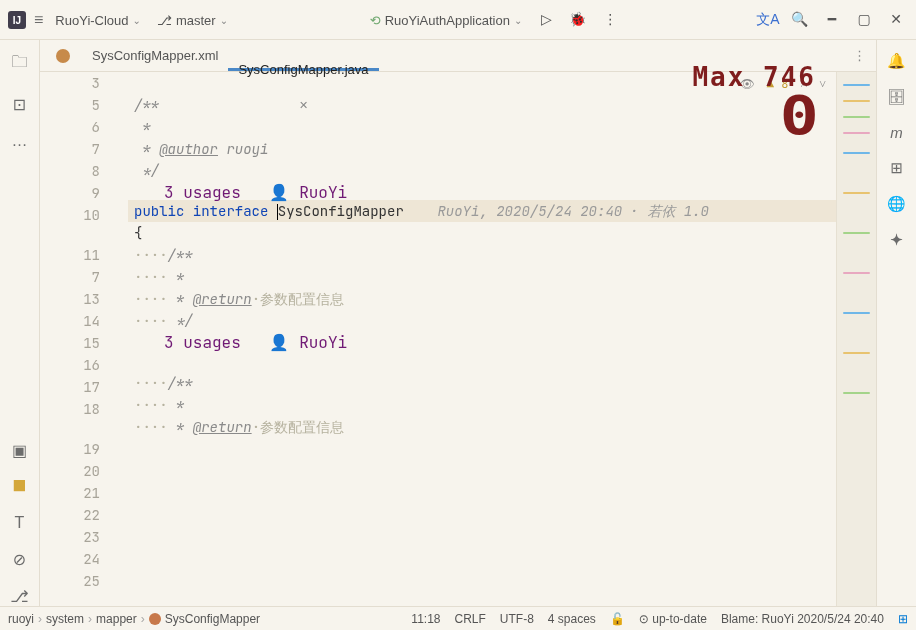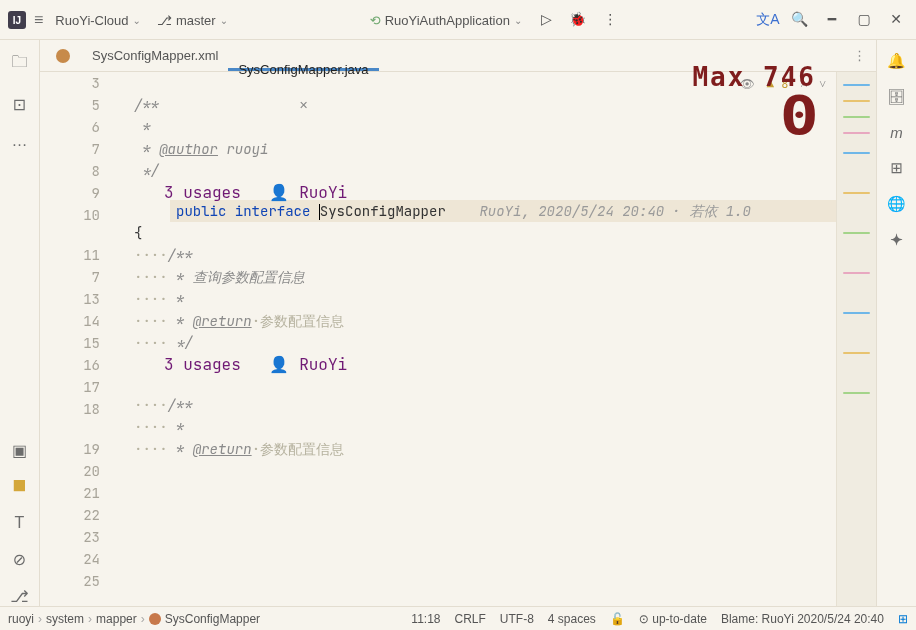--- a/index.html
+++ b/index.html
@@ -29,7 +29,7 @@
 .gutter .ln { height: 22px; line-height: 22px; position: relative; }
 .code { flex: 1; position: relative; }
 .codeline { height: 22px; line-height: 22px; white-space: pre; padding-left: 6px; }
-.codeline.current { background: #eee6d6; margin-left: 42px; }
+.codeline.current { background: #eee6d6; }
 .kw { color: #1045b5; }
 .cmt { color: #8a8a8a; font-style: italic; }
 .ann { color: #8a8a8a; font-style: italic; text-decoration: underline; }

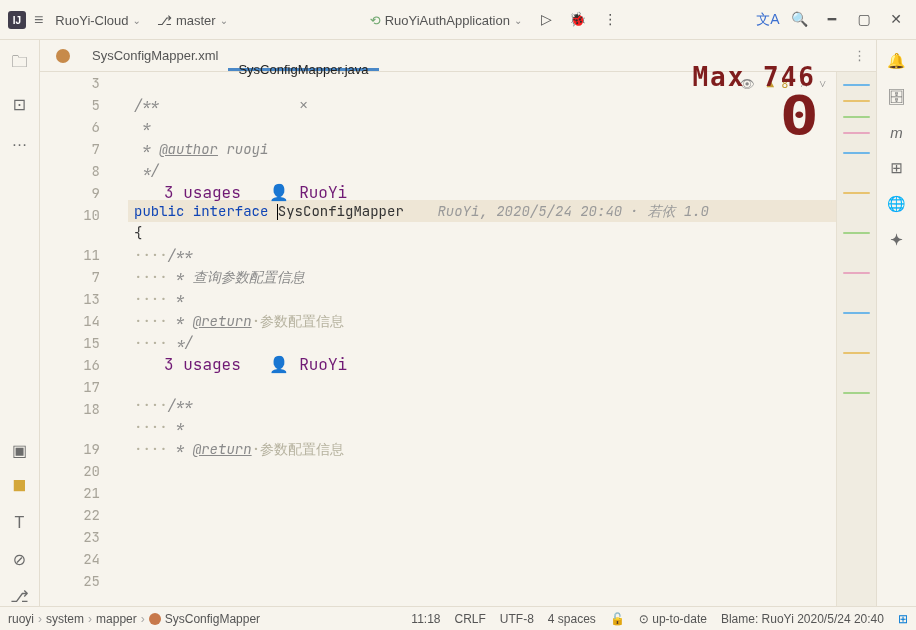--- a/index.html
+++ b/index.html
@@ -163,7 +163,6 @@
           <div class="codeline current"><span class="kw">public</span><span class="kw"> interface </span><span class="cursorbar"></span><span class="type">SysConfigMapper</span>    <span class="inlay">RuoYi, 2020/5/24 20:40 · 若依 1.0</span></div>
           <div class="codeline"><span>{</span></div>
           <div class="codeline"><span class="dots">····</span><span class="cmt">/**</span></div>
-          <div class="codeline"><span class="dots">···· </span><span class="cmt">* 查询参数配置信息</span></div>
           <div class="codeline"><span class="dots">···· </span><span class="cmt">*</span></div>
           <div class="codeline"><span class="dots">···· </span><span class="cmt">* </span><span class="ann">@return</span><span class="dots">·参数配置信息</span></div>
           <div class="codeline"><span class="dots">···· </span><span class="cmt">*/</span></div>

